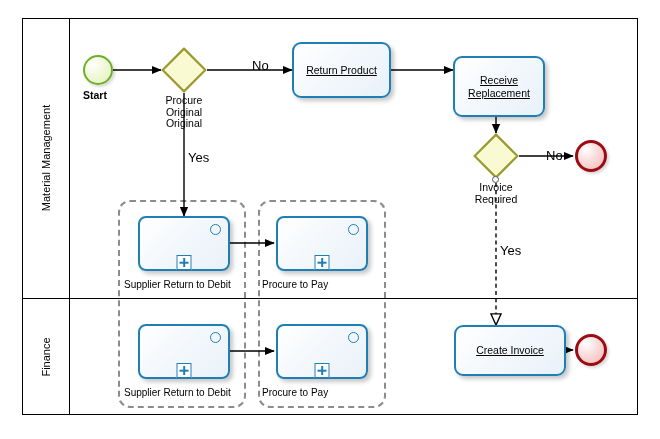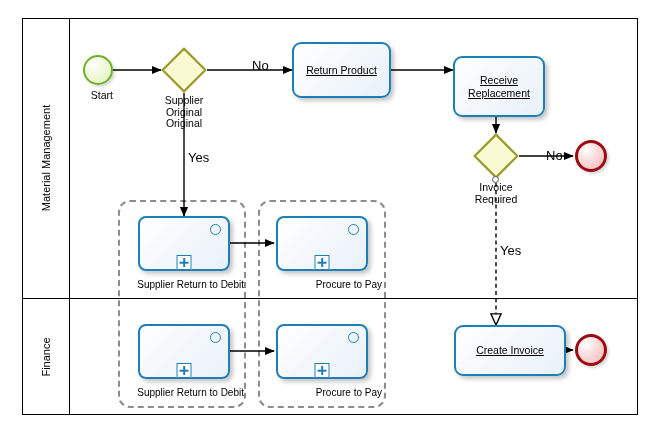--- a/index.html
+++ b/index.html
@@ -52,7 +52,7 @@
   .ev-end{border:3.6px solid #9c0b12;
           background:radial-gradient(circle at 32% 28%,#ffffff 0%,#fbdede 40%,#f3b7b7 100%);
           box-shadow:2px 2px 3px rgba(0,0,0,0.16);}
-  .ev-label{position:absolute;font-size:10.5px;color:#000;white-space:nowrap;text-align:right;}
+  .ev-label{position:absolute;font-size:10.5px;color:#000;white-space:nowrap;text-align:left;font-weight:bold;}
 
   
   .gw{position:absolute;}

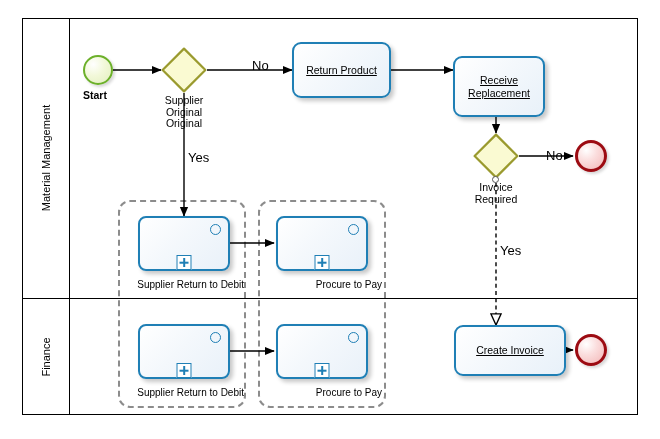--- a/index.html
+++ b/index.html
@@ -131,7 +131,7 @@
     </svg>
   </div>
   <div class="gw-label" style="left:139px;top:95px;width:90px;">
-    <div>Supplier</div>
+    <div>Procure</div>
     <div>Original</div>
     <div>Original</div>
   </div>

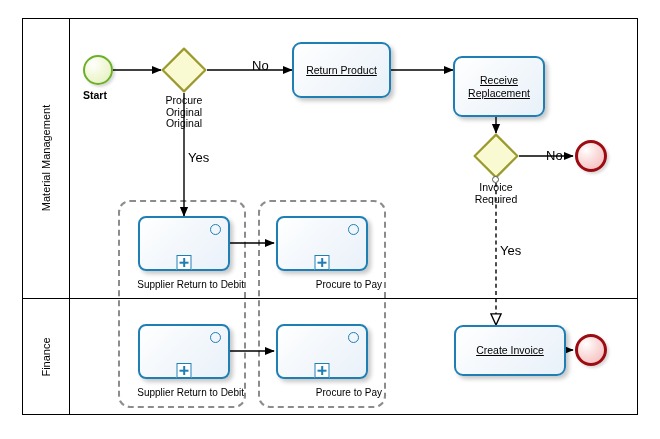--- a/index.html
+++ b/index.html
@@ -42,7 +42,7 @@
   .sp-plus::before,.sp-plus::after{content:"";position:absolute;background:#1f7fb5;}
   .sp-plus::before{left:50%;top:2px;width:2.6px;height:8.5px;transform:translateX(-50%);}
   .sp-plus::after{top:50%;left:2px;height:2.6px;width:8.5px;transform:translateY(-50%);}
-  .sp-label{position:absolute;text-align:right;font-size:10px;color:#000;white-space:nowrap;}
+  .sp-label{position:absolute;text-align:left;font-size:10px;color:#000;white-space:nowrap;}
 
   
   .ev{position:absolute;border-radius:50%;box-sizing:border-box;}

